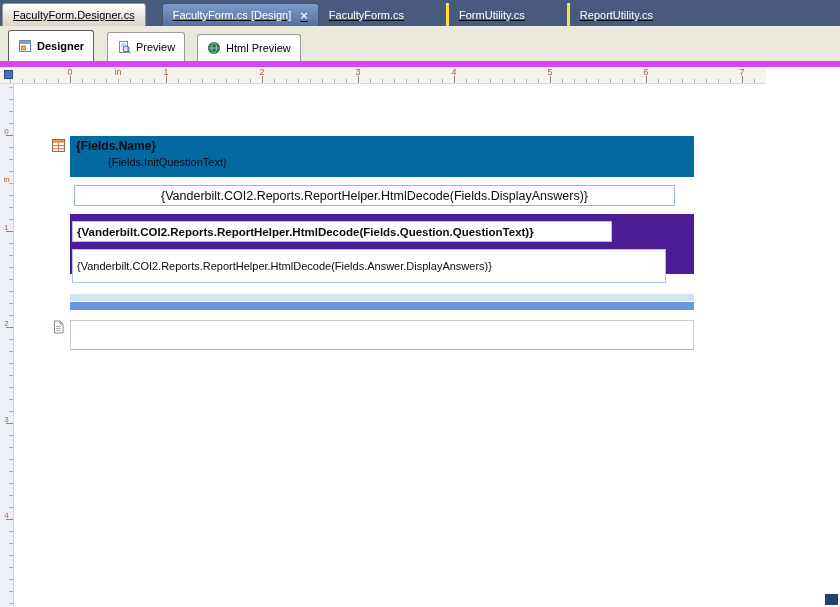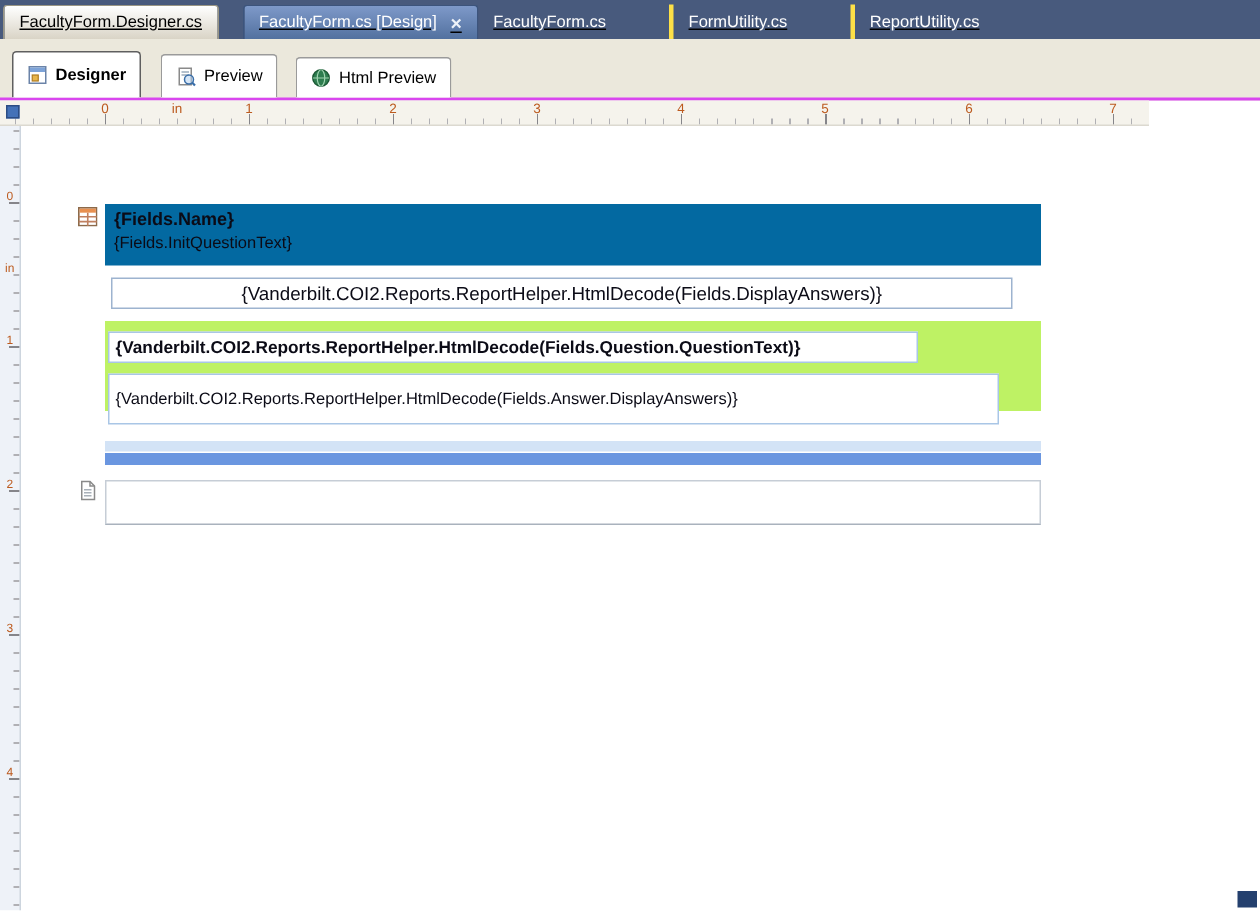--- a/index.html
+++ b/index.html
@@ -21,7 +21,7 @@
 
   
   .view-strip { position:absolute; left:0; top:26px; width:840px; height:41px;
-                background:#ebe8dc; border-bottom:2px solid #d946ef; }
+                background:#ebe8dc; border-bottom:6px solid #d946ef; }
   .vtab { position:absolute; bottom:0; display:flex; align-items:center; gap:5px;
           background:#fff; border:1px solid #9a9a9a; border-bottom:none;
           border-radius:3px 3px 0 0; font-size:11px; padding:0 9px; color:#000; }

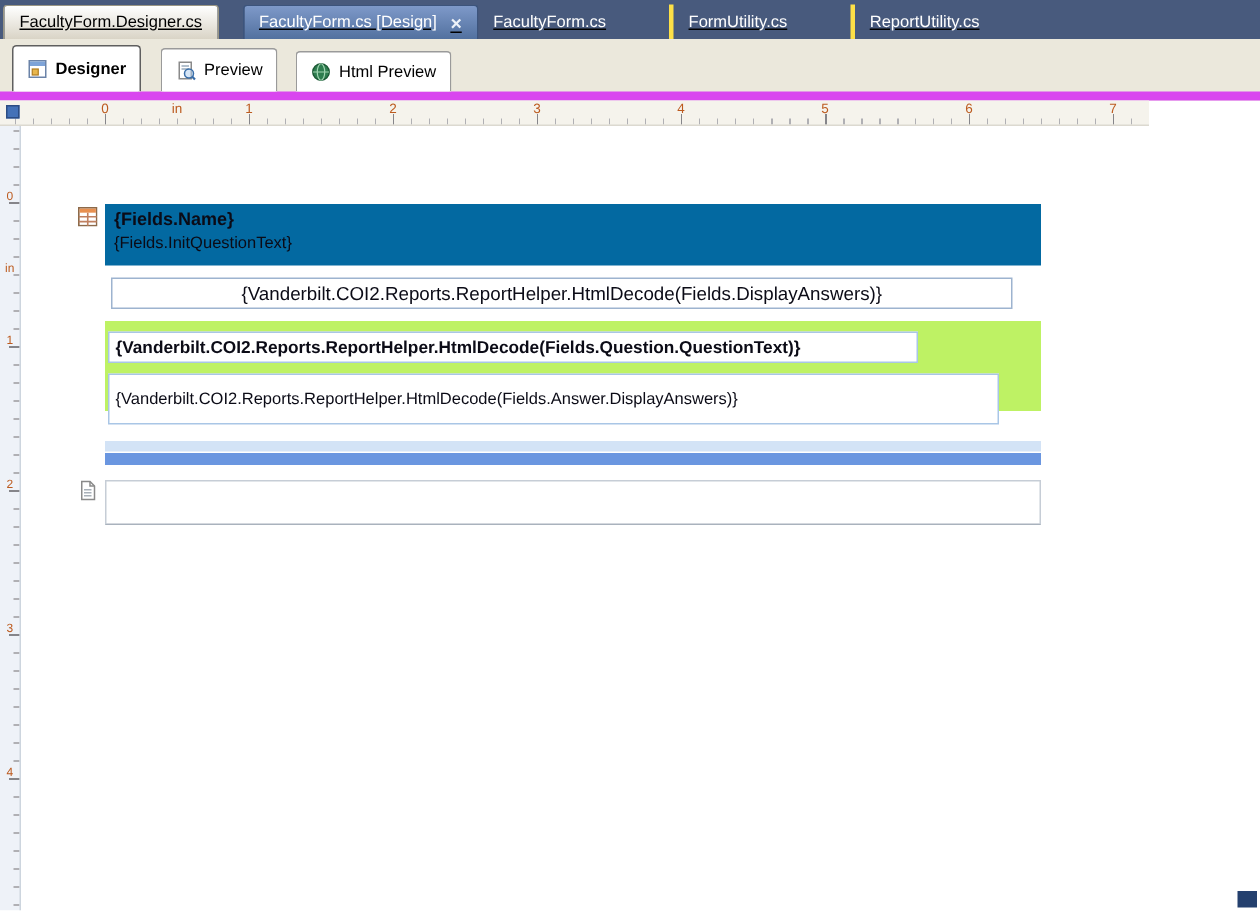--- a/index.html
+++ b/index.html
@@ -65,7 +65,7 @@
   .band-header { left:56px; top:52px; width:624px; height:41px; background:#0369a1;
                  padding:3px 6px; color:#0b0b16; }
   .fields-name { font-size:12px; font-weight:bold; display:block; }
-  .fields-init { font-size:11px; display:block; margin-top:3px; }
+  .fields-init { font-size:11px; display:block; margin-top:3px;margin-left:32px; }
 
   .tbox { background:#fff; display:flex; align-items:center; color:#0b0b16; overflow:hidden; white-space:nowrap; }
   .tbox-display { left:60px; top:101px; width:601px; height:21px; border:1px solid #9db3cf;

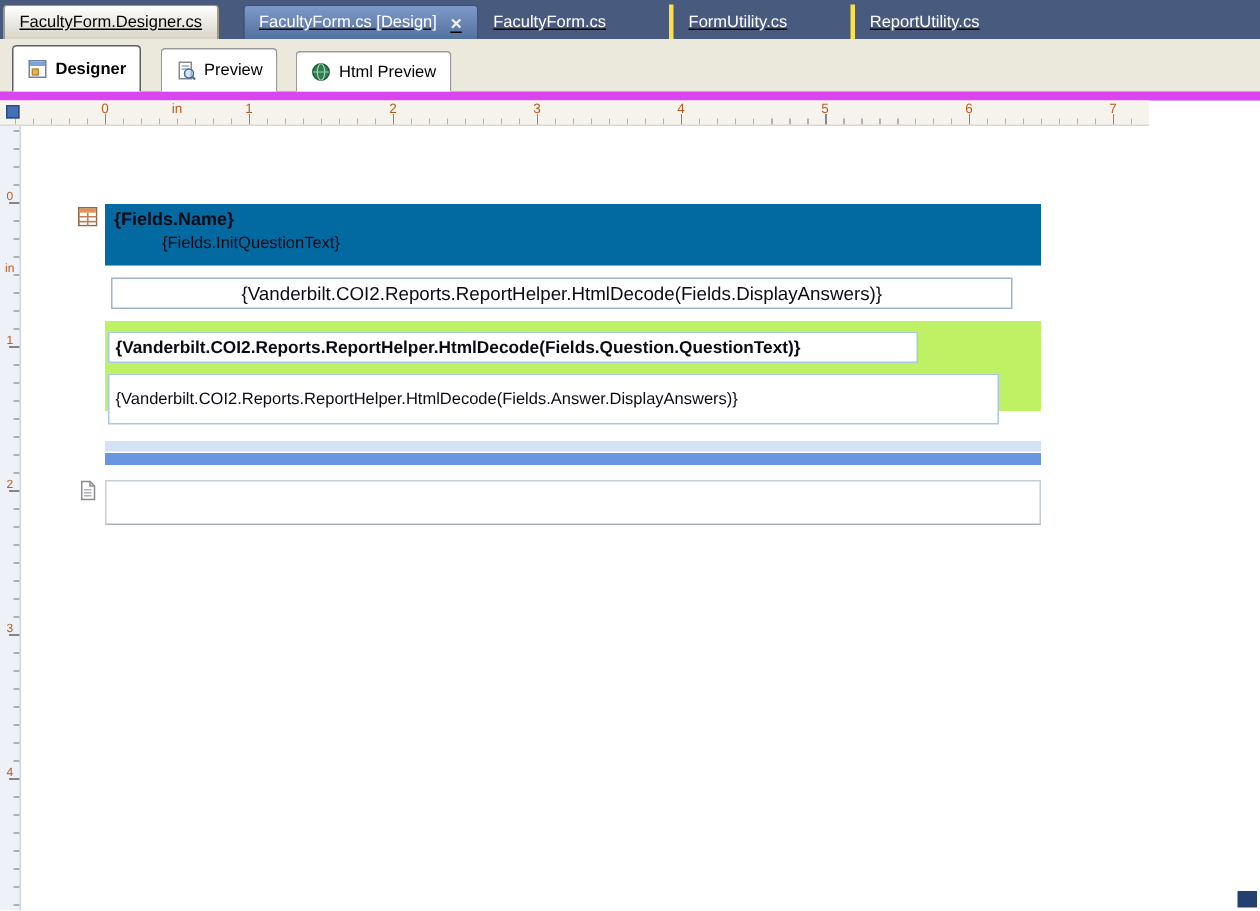--- a/index.html
+++ b/index.html
@@ -70,7 +70,7 @@
   .tbox { background:#fff; display:flex; align-items:center; color:#0b0b16; overflow:hidden; white-space:nowrap; }
   .tbox-display { left:60px; top:101px; width:601px; height:21px; border:1px solid #9db3cf;
                   font-weight:normal; font-size:12.5px; justify-content:center; }
-  .panel { left:56px; top:130px; width:624px; height:60px; background:#bef264; }
+  .panel { left:56px; top:130px; width:624px; height:60px; background:#4c1d95; }
   .tbox-q { left:2px; top:7px; width:540px; height:21px; border:1px solid #a9c6e6;
             font-weight:bold; font-size:11.5px; padding:0 4px; position:absolute; }
   .tbox-a { left:2px; top:35px; width:594px; height:20px; border:1px solid #a9c6e6;

